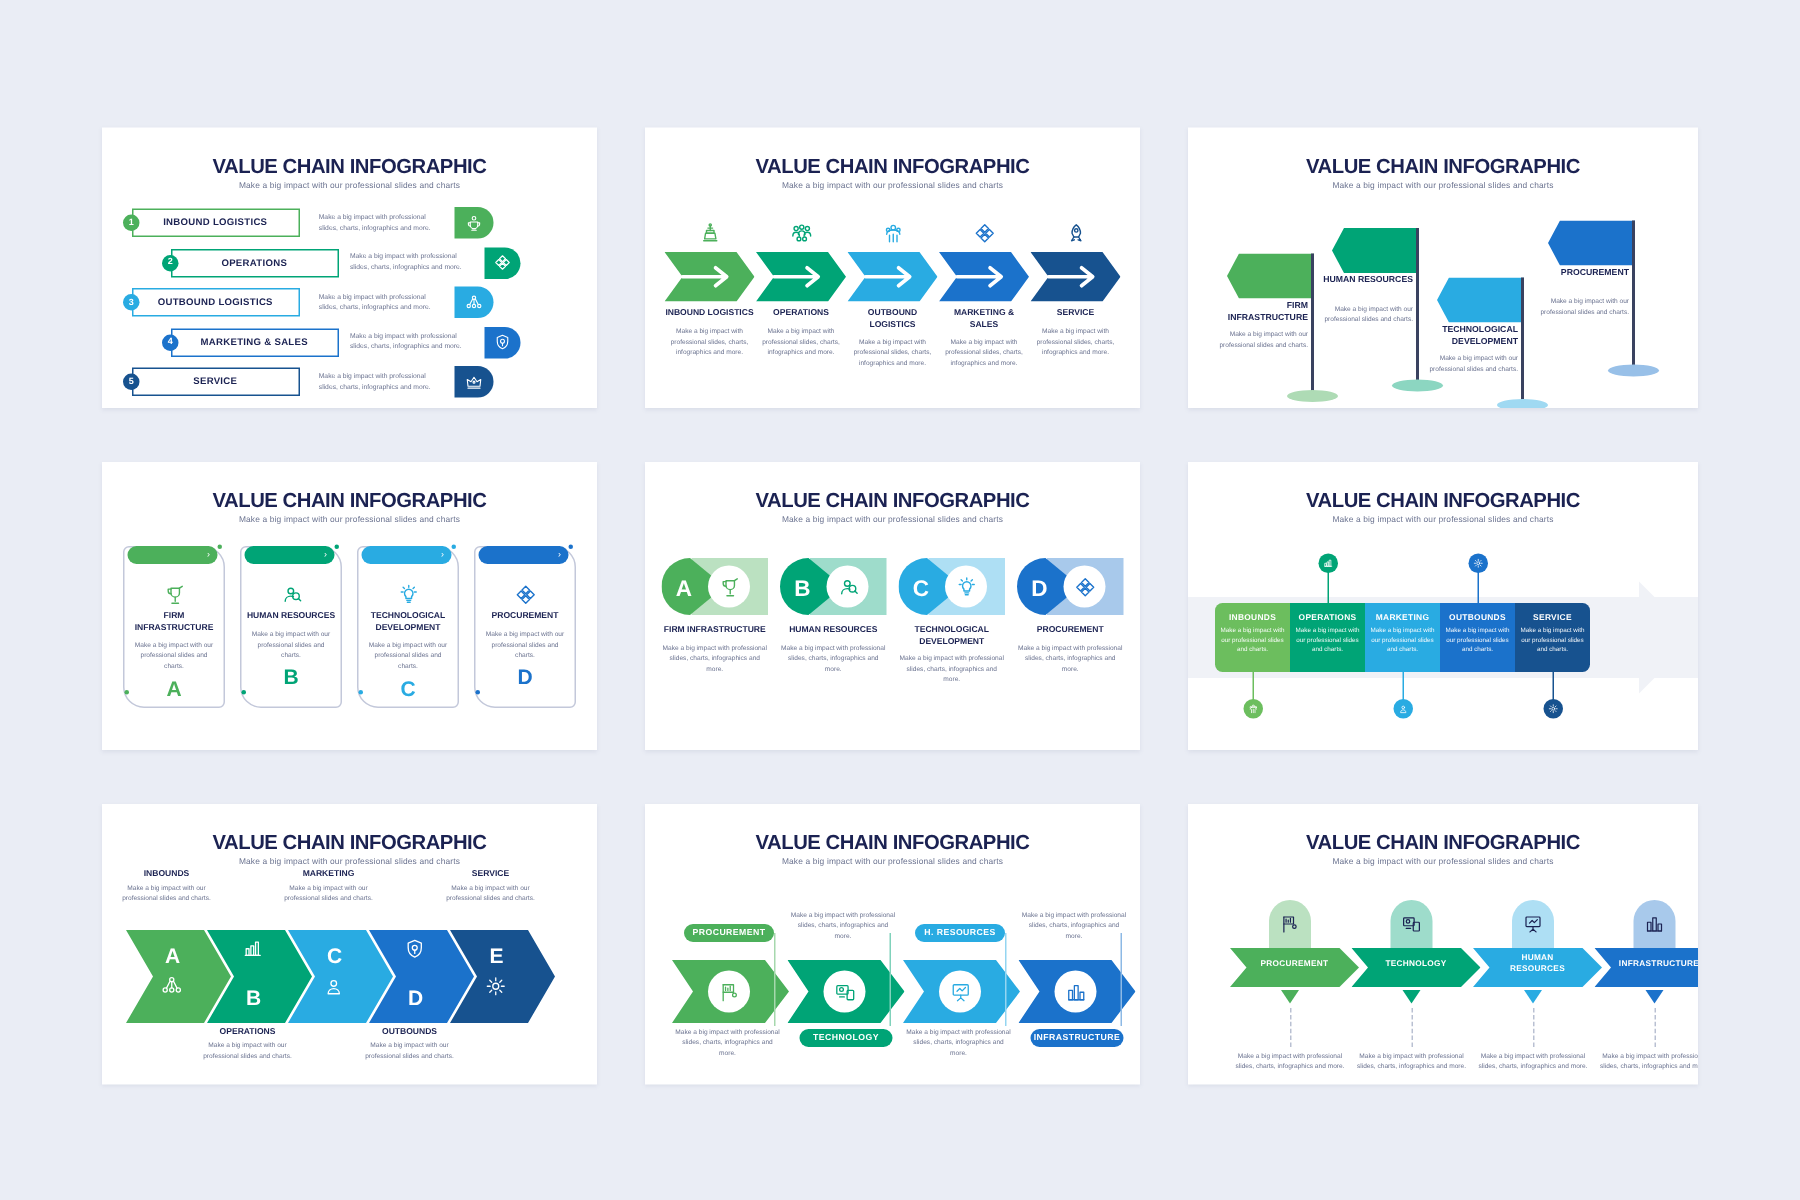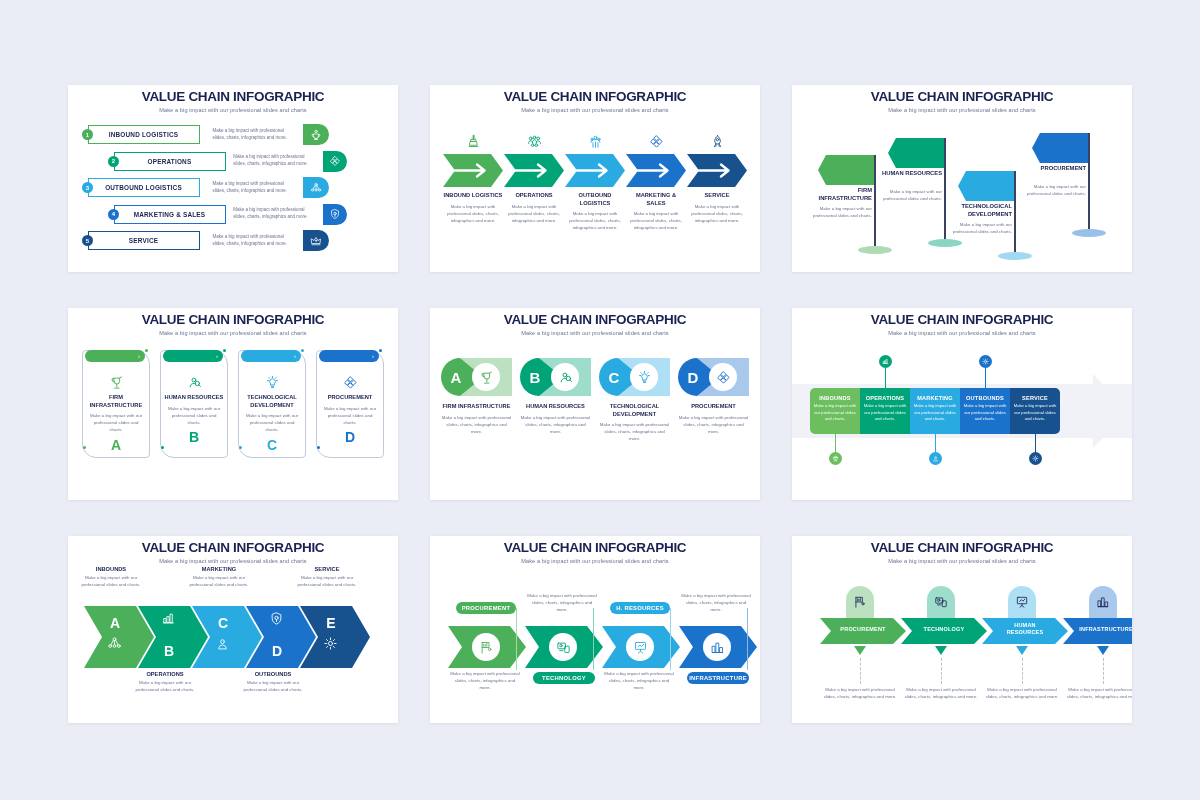--- a/index.html
+++ b/index.html
@@ -32,7 +32,7 @@
     letter-spacing: -0.3px;
     color: #1b2martins;
     color: #1b2252;
-    padding-top: 4px;
+    padding-top: 18px;
   }
   .sub {
     text-align: center;

